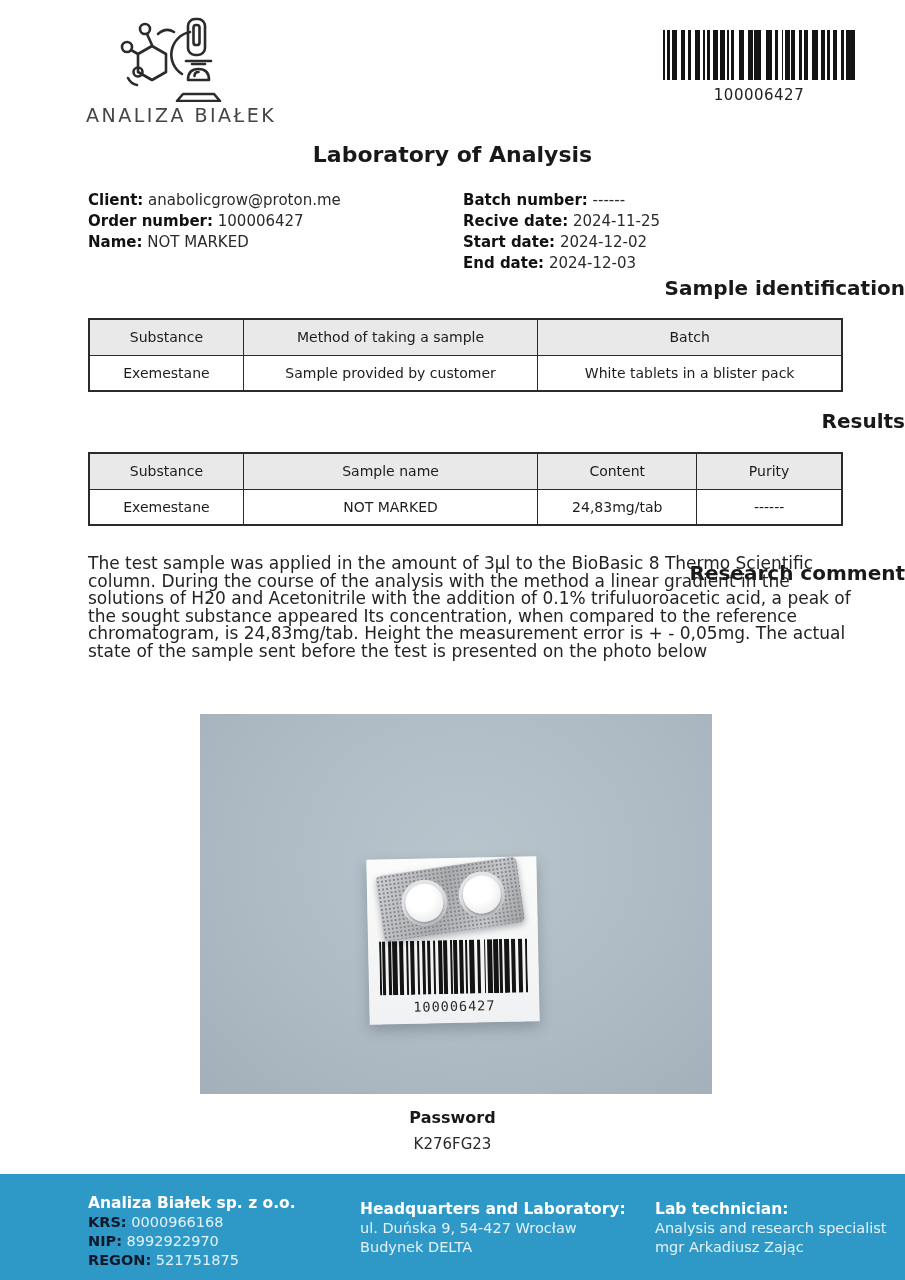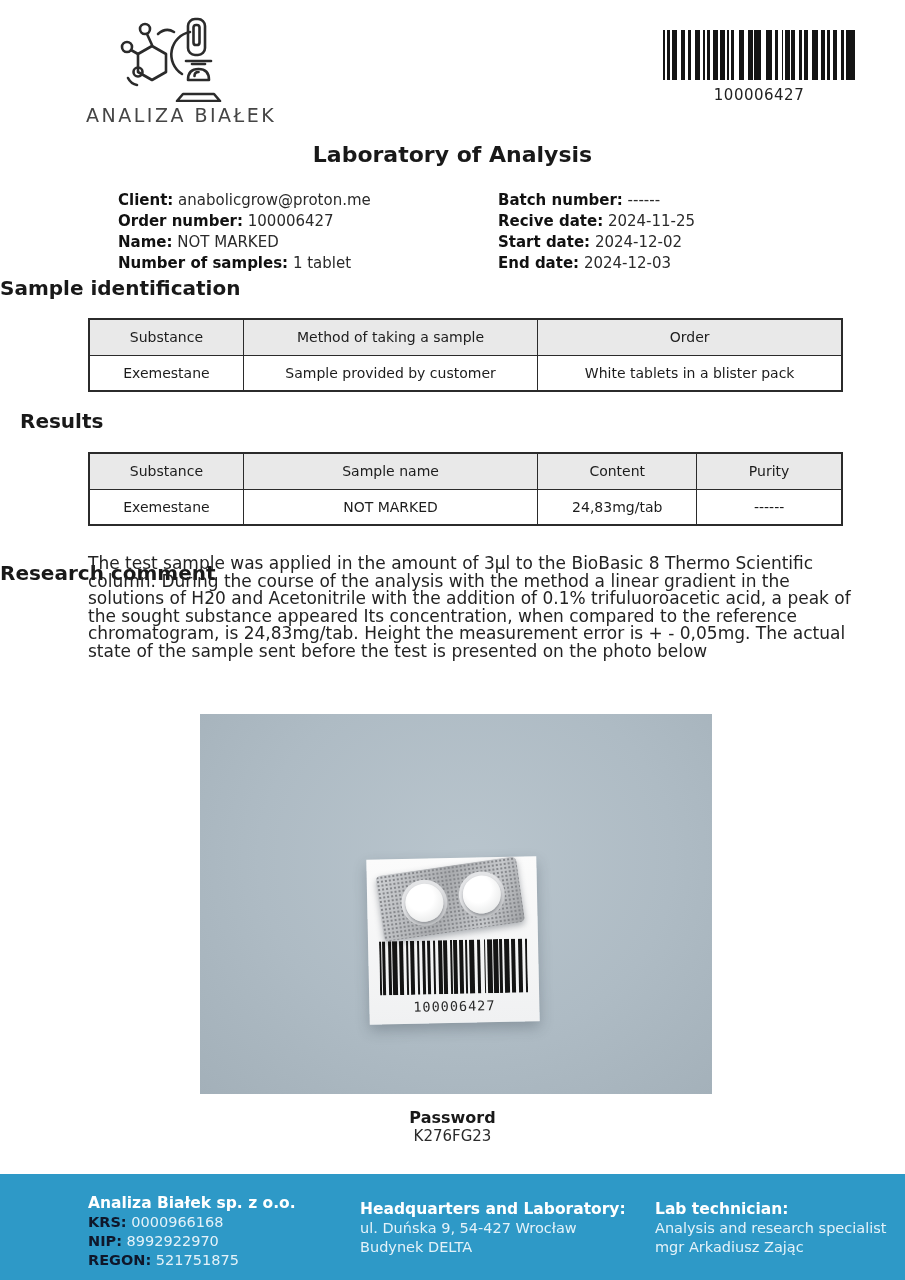--- a/index.html
+++ b/index.html
@@ -25,7 +25,7 @@
 
   
   .info-row { position:absolute; top:190px; left:88px; width:760px; display:flex; }
-  .info-col { width:375px;margin-left:30px; }
+  .info-col { width:375px; }
   .info-line { font-size:15px; line-height:21px; color:#2a2a2a; white-space:nowrap; }
   .info-line b { color:#111; }
 

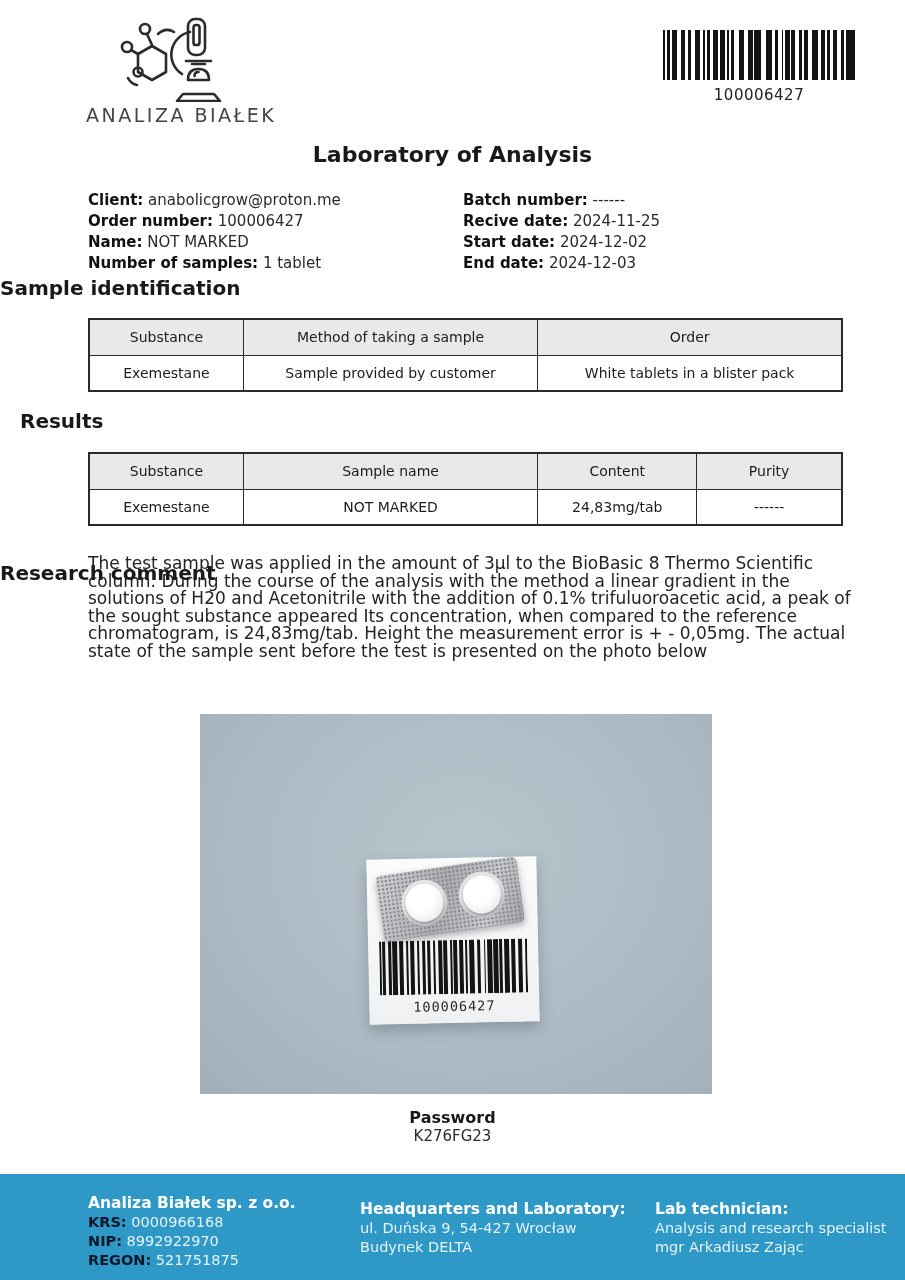--- a/index.html
+++ b/index.html
@@ -170,7 +170,6 @@
       <div class="info-line"><b>Client:</b> <span>anabolicgrow@proton.me</span></div>
       <div class="info-line"><b>Order number:</b> <span>100006427</span></div>
       <div class="info-line"><b>Name:</b>&nbsp;<span>NOT MARKED</span></div>
-      <div class="info-line"><b>Number of samples:</b> <span>1 tablet</span></div>
     </div>
     <div class="info-col">
       <div class="info-line"><b>Batch number:</b> <span>------</span></div>

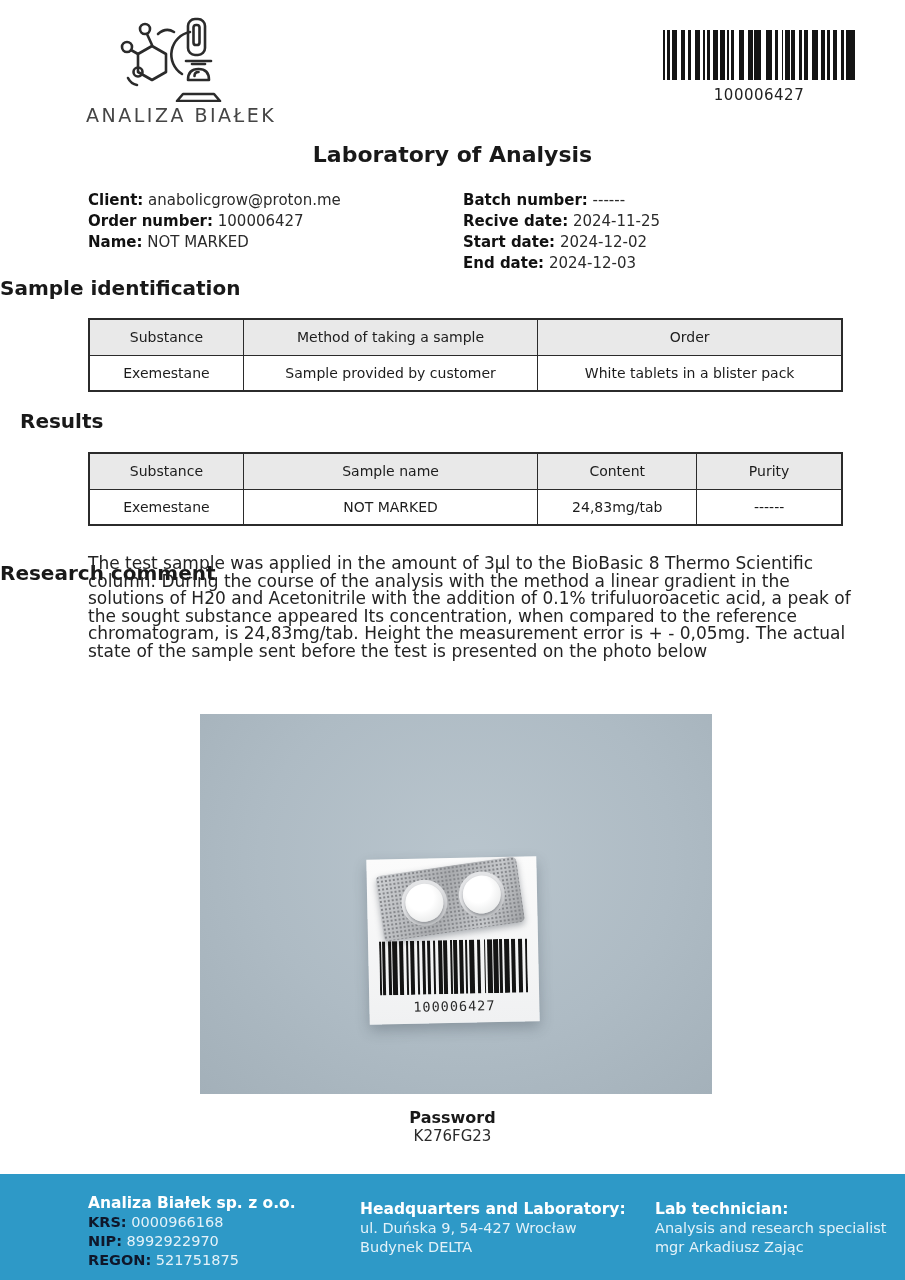--- a/index.html
+++ b/index.html
@@ -30,7 +30,7 @@
   .info-line b { color:#111; }
 
   
-  .section-title { position:absolute; left:0; width:100%; text-align:left;
+  .section-title { position:absolute; left:0; width:100%; text-align:right;
                    font-size:20px; font-weight:bold; color:#191919; }
   #t-sample { top:276px; }
   #t-results { top:409px;padding-left:20px; }

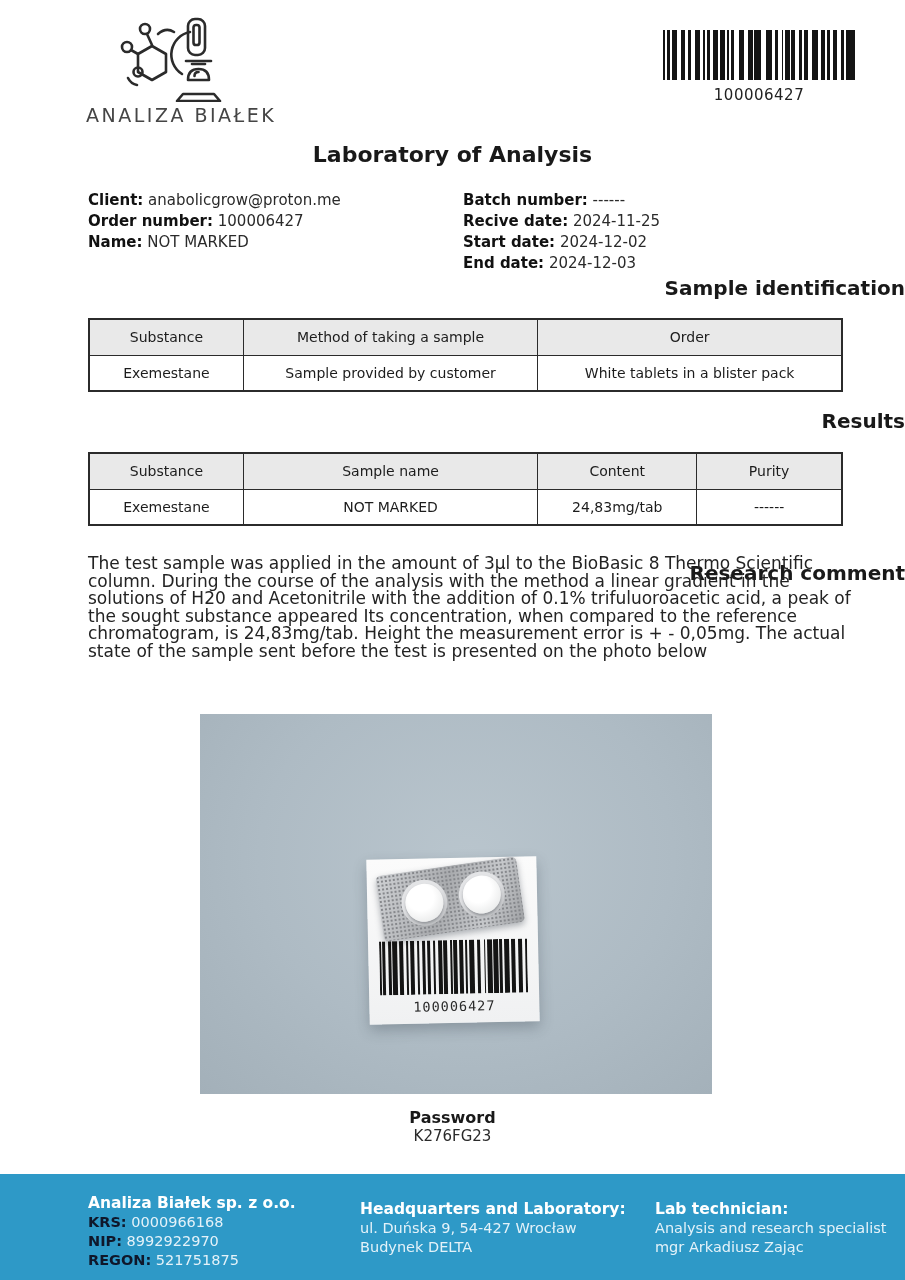--- a/index.html
+++ b/index.html
@@ -190,7 +190,7 @@
         <tr>
       <th>Substance</th>
       <th>Method of taking a sample</th>
-      <th>Order</th>
+      <th>Batch</th>
     </tr>
     <tr>
       <td>Exemestane</td>

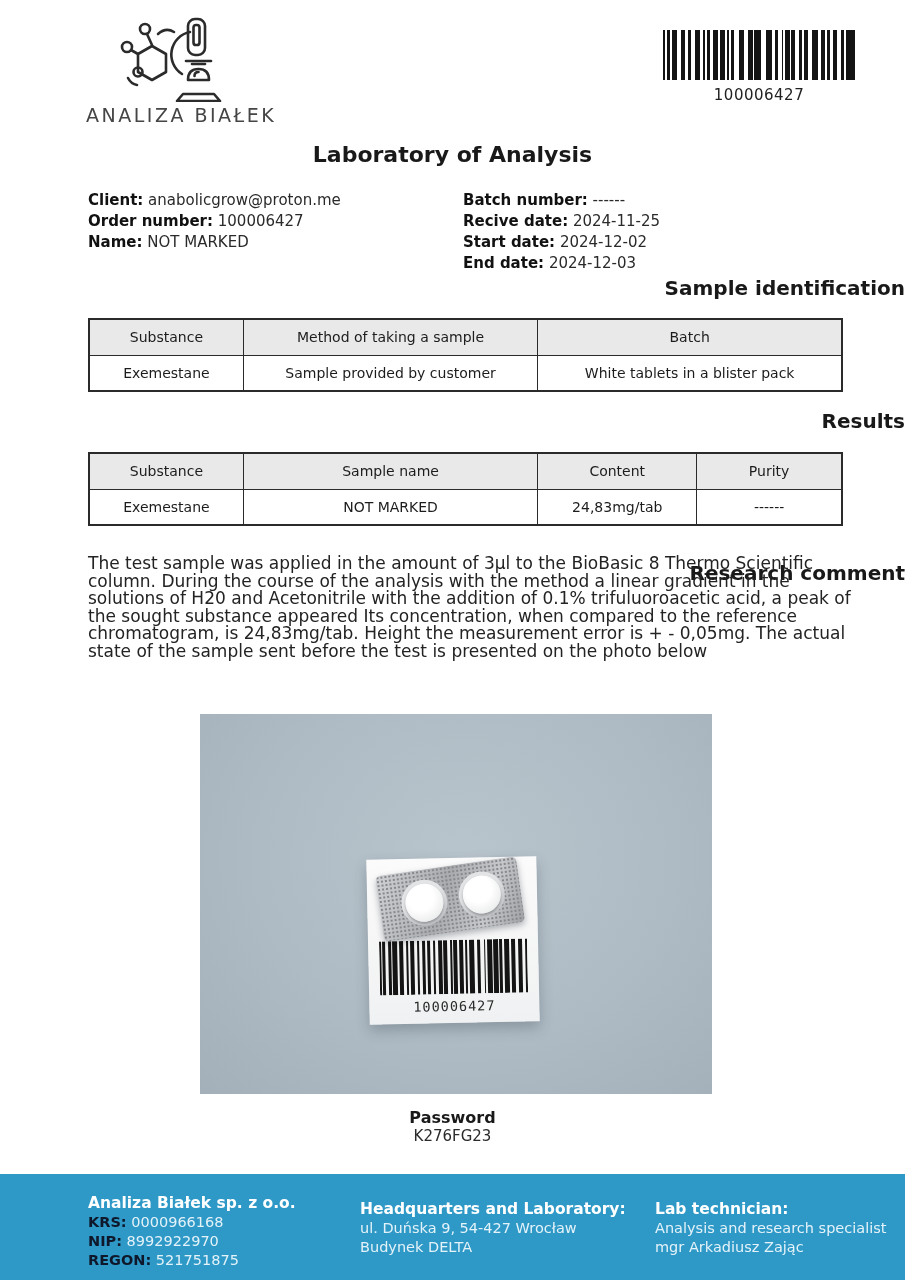--- a/index.html
+++ b/index.html
@@ -82,7 +82,7 @@
   
   .password-block { position:absolute; top:1108px; left:0; width:100%; text-align:center; }
   .password-label { font-size:16px; font-weight:bold; color:#191919; }
-  .password-value { font-size:15px; color:#2a2a2a; }
+  .password-value { font-size:15px; color:#2a2a2a; margin-top:8px; }
 
   
   .footer { position:absolute; top:1174px; left:0; width:905px; height:106px; }

